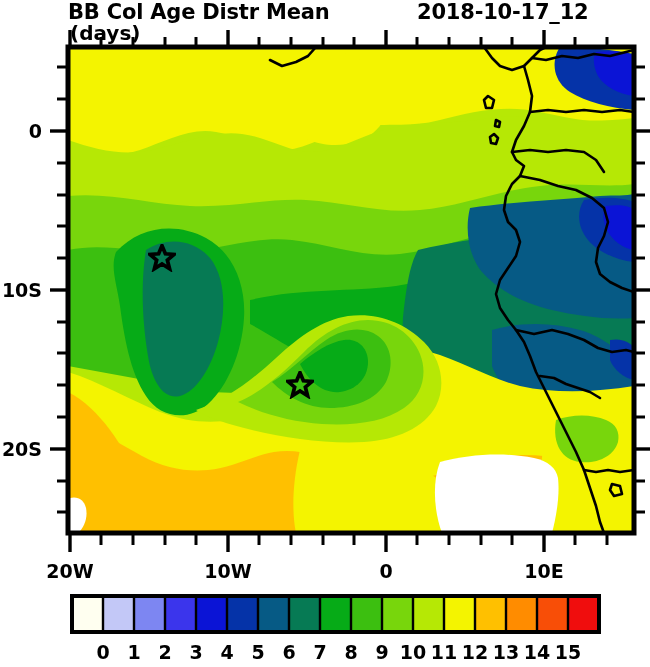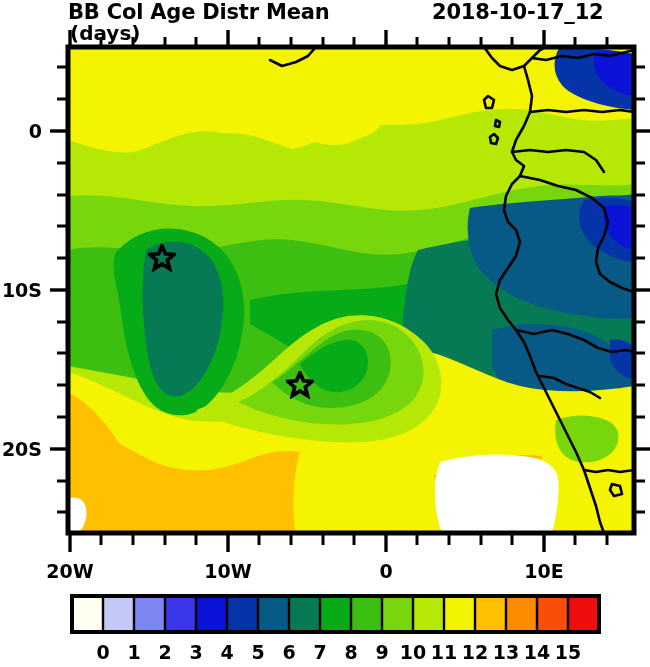--- a/index.html
+++ b/index.html
@@ -9,7 +9,7 @@
 
   .ttl{position:absolute;font-weight:bold;color:#000;white-space:nowrap;}
   #title-main{left:68px;top:0px;font-size:21px;letter-spacing:-0.2px;}
-  #title-date{left:432px;top:0px;font-size:21px;letter-spacing:-0.2px;}
+  #title-date{left:417px;top:0px;font-size:21px;letter-spacing:-0.2px;}
   #title-units{left:70px;top:21px;font-size:20px;}
 
   #plot-wrap{position:absolute;left:0;top:0;width:650px;height:667px;}

